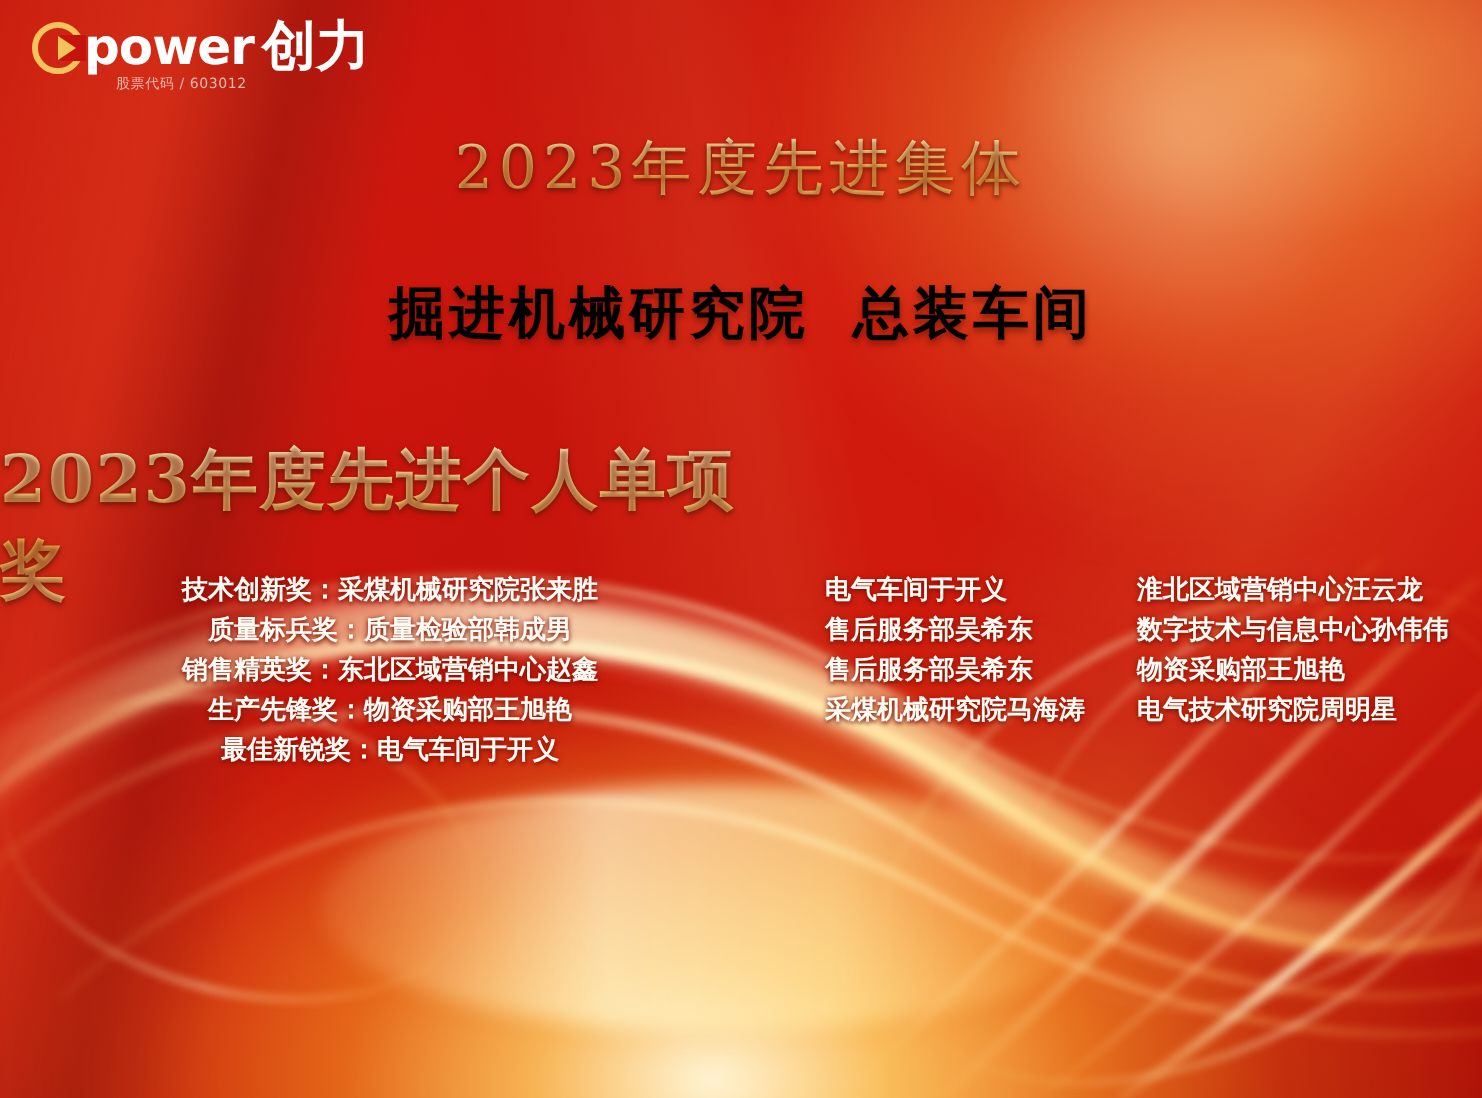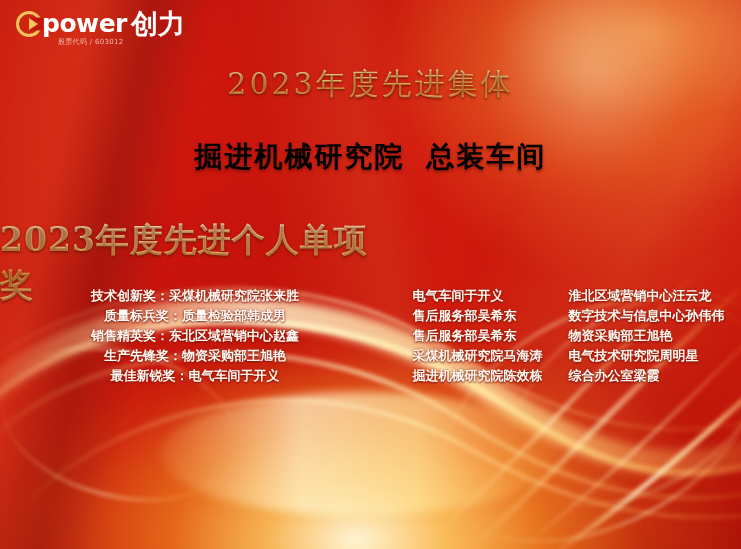--- a/index.html
+++ b/index.html
@@ -330,10 +330,6 @@
         <span class="pair-a">采煤机械研究院马海涛</span>
         <span class="pair-b">电气技术研究院周明星</span>
       </div>
-      <div class="row-pair">
-        <span class="pair-a">掘进机械研究院陈效栋</span>
-        <span class="pair-b">综合办公室梁霞</span>
-      </div>
     </div>
 
   </div>

